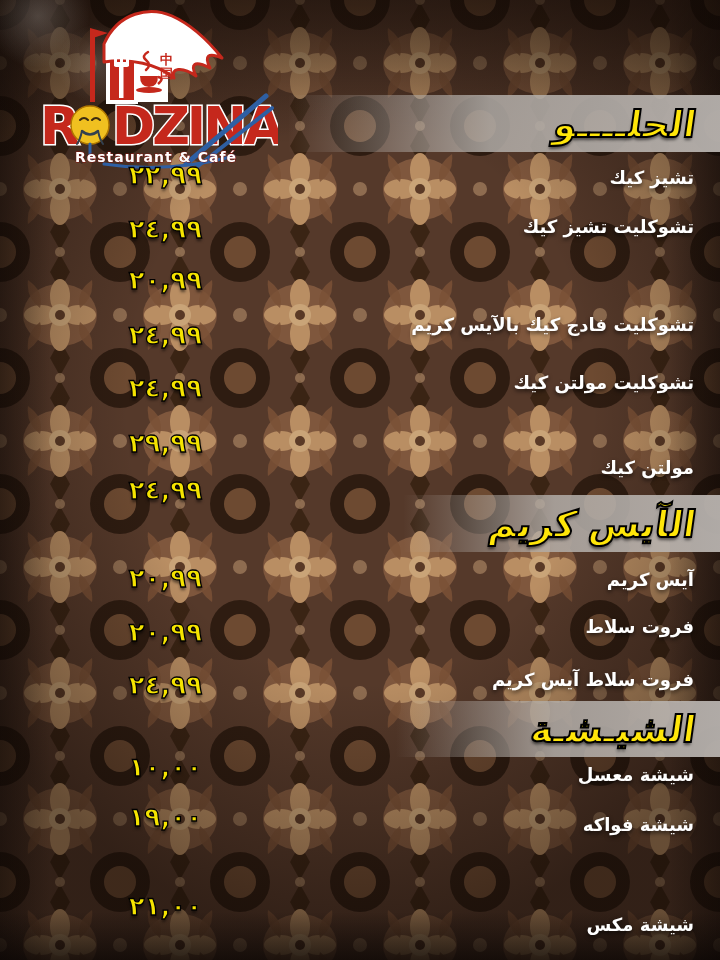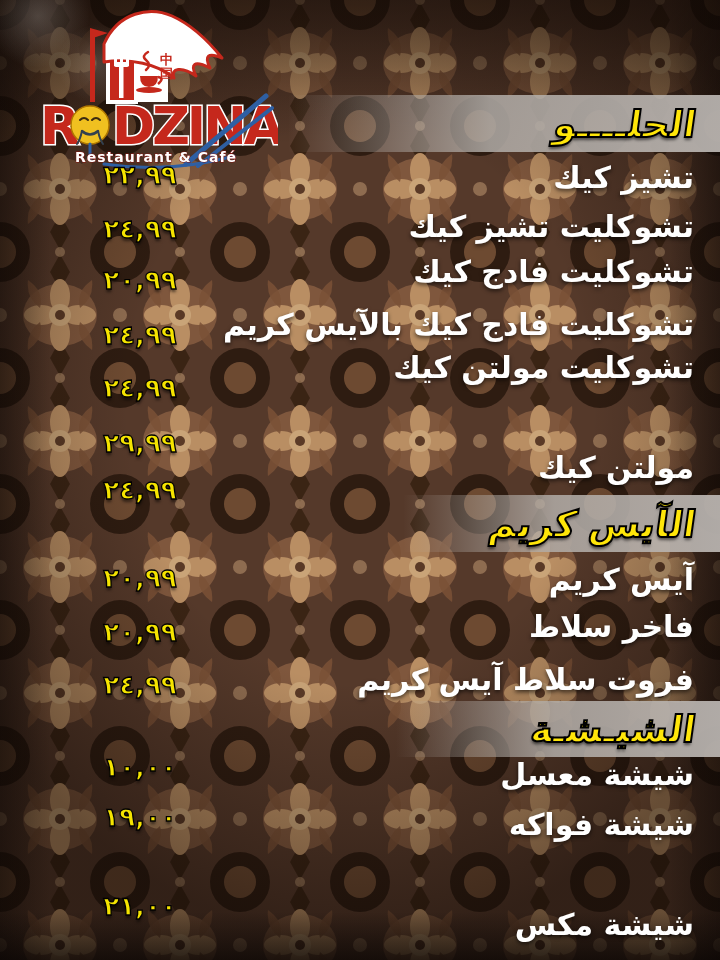--- a/index.html
+++ b/index.html
@@ -43,7 +43,7 @@
   }
   .price{
     position:absolute;left:78px;width:124px;height:34px;line-height:34px;
-    text-align:center;font-size:26px;font-weight:bold;color:#f5e400;
+    text-align:right;font-size:26px;font-weight:bold;color:#f5e400;
     -webkit-text-stroke:1.3px #000;
     text-shadow:0 3px 3px rgba(0,0,0,0.55);
     white-space:nowrap;direction:ltr;

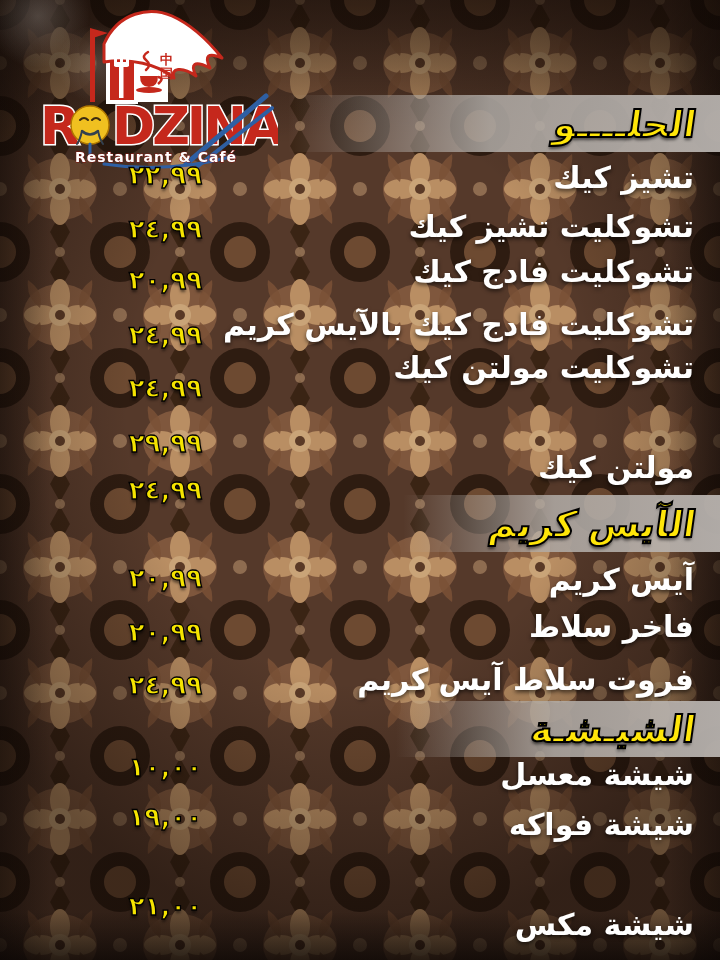--- a/index.html
+++ b/index.html
@@ -37,7 +37,7 @@
   }
   .name{
     position:absolute;right:26px;height:34px;line-height:34px;
-    font-size:30px;font-weight:bold;color:#ffffff;
+    font-size:18px;font-weight:bold;color:#ffffff;
     text-shadow:0 2px 4px rgba(0,0,0,0.65);
     white-space:nowrap;direction:rtl;
   }

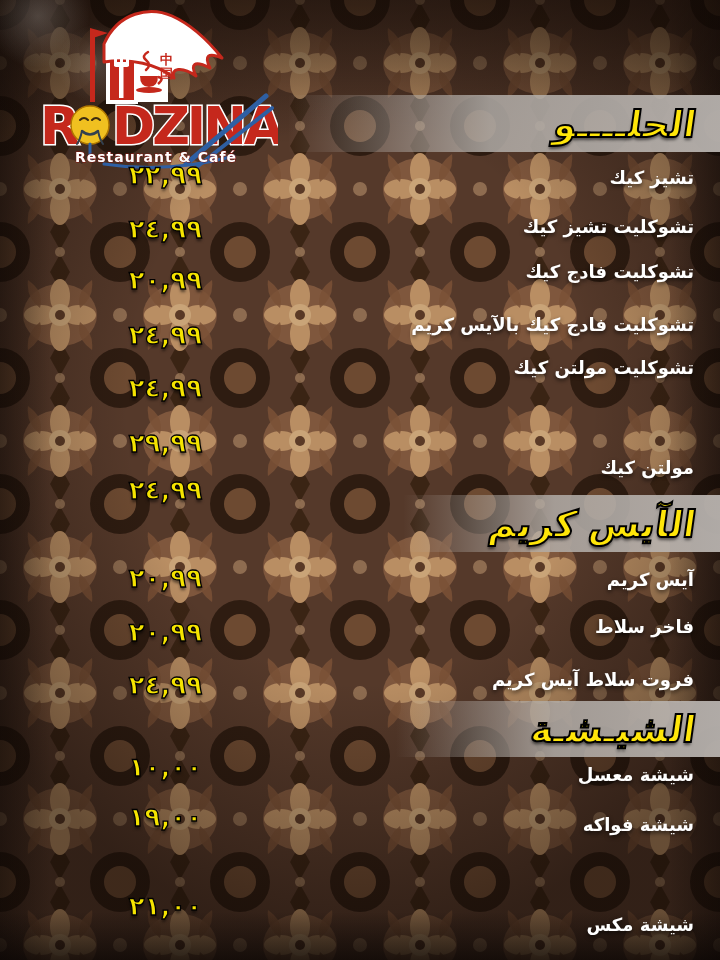--- a/index.html
+++ b/index.html
@@ -156,7 +156,6 @@
   <div class="price" style="top:158px">٢٢,٩٩</div>
   <div class="name" style="top:210px">تشوكليت تشيز كيك</div>
   <div class="price" style="top:212px">٢٤,٩٩</div>
-  <div class="name" style="top:255px">تشوكليت فادج كيك</div>
   <div class="price" style="top:263px">٢٠,٩٩</div>
   <div class="name" style="top:308px">تشوكليت فادج كيك بالآيس كريم</div>
   <div class="price" style="top:318px">٢٤,٩٩</div>

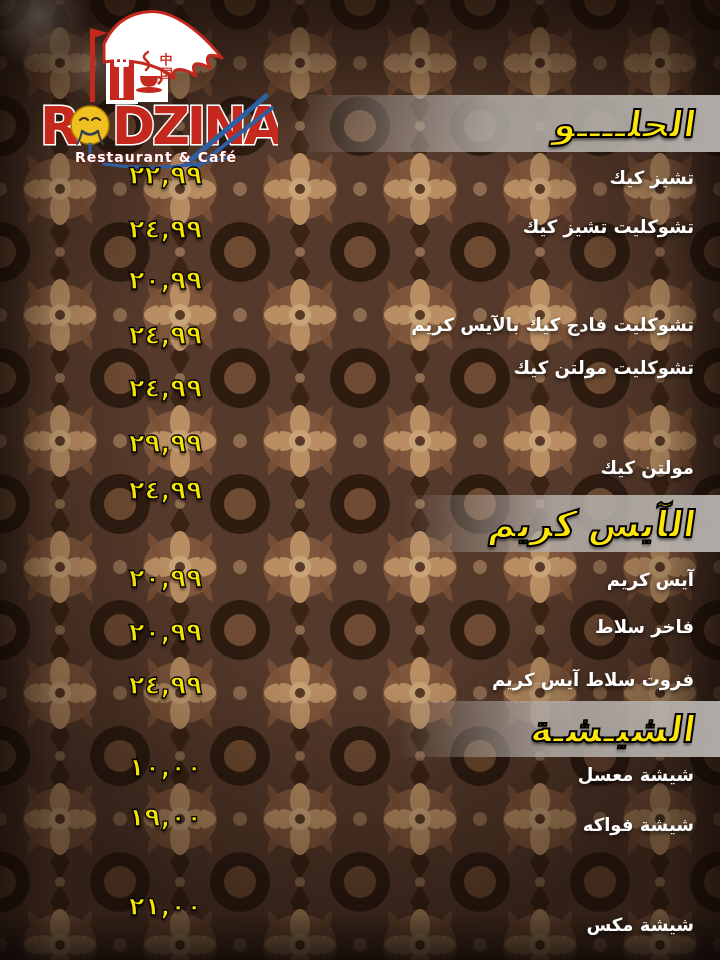--- a/index.html
+++ b/index.html
@@ -159,7 +159,7 @@
   <div class="price" style="top:263px">٢٠,٩٩</div>
   <div class="name" style="top:308px">تشوكليت فادج كيك بالآيس كريم</div>
   <div class="price" style="top:318px">٢٤,٩٩</div>
-  <div class="name" style="top:351px">تشوكليت مولتن كيك</div>
+  <div class="name" style="top:366px">تشوكليت مولتن كيك</div>
   <div class="price" style="top:371px">٢٤,٩٩</div>
   <div class="price" style="top:426px">٢٩,٩٩</div>
   <div class="name" style="top:451px">مولتن كيك</div>

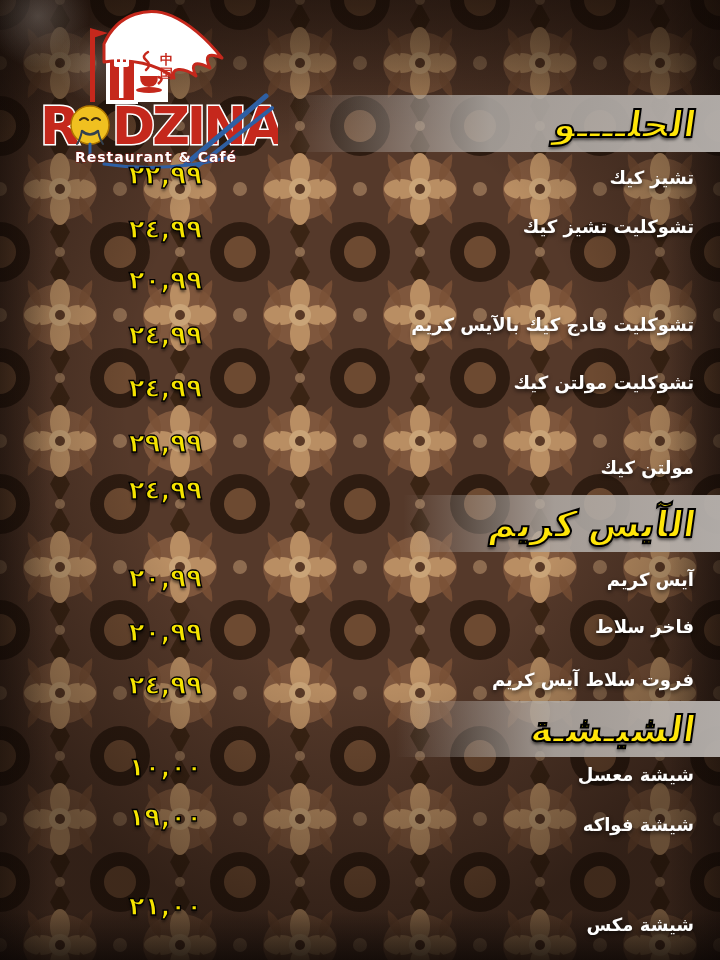--- a/index.html
+++ b/index.html
@@ -171,7 +171,7 @@
 
   <div class="name" style="top:563px">آيس كريم</div>
   <div class="price" style="top:561px">٢٠,٩٩</div>
-  <div class="name" style="top:610px">فاخر سلاط</div>
+  <div class="name" style="top:610px">فروت سلاط</div>
   <div class="price" style="top:615px">٢٠,٩٩</div>
   <div class="name" style="top:663px">فروت سلاط آيس كريم</div>
   <div class="price" style="top:668px">٢٤,٩٩</div>

